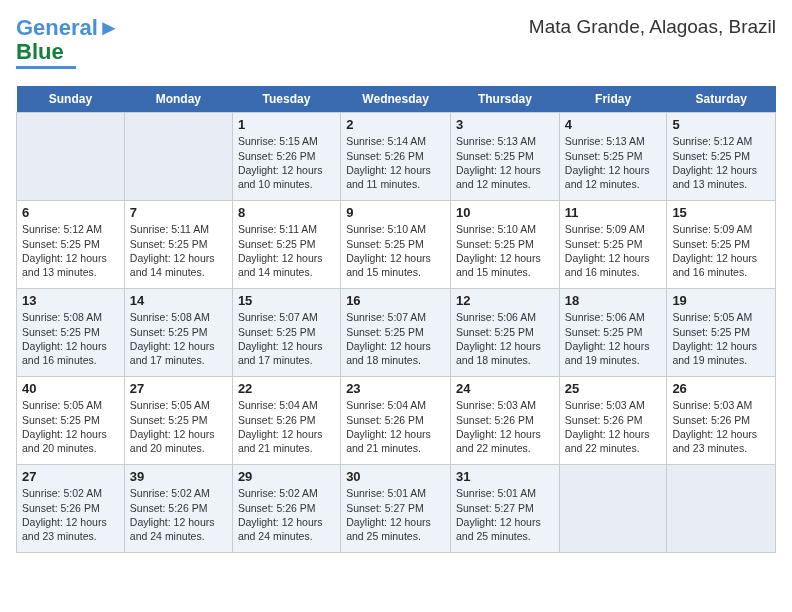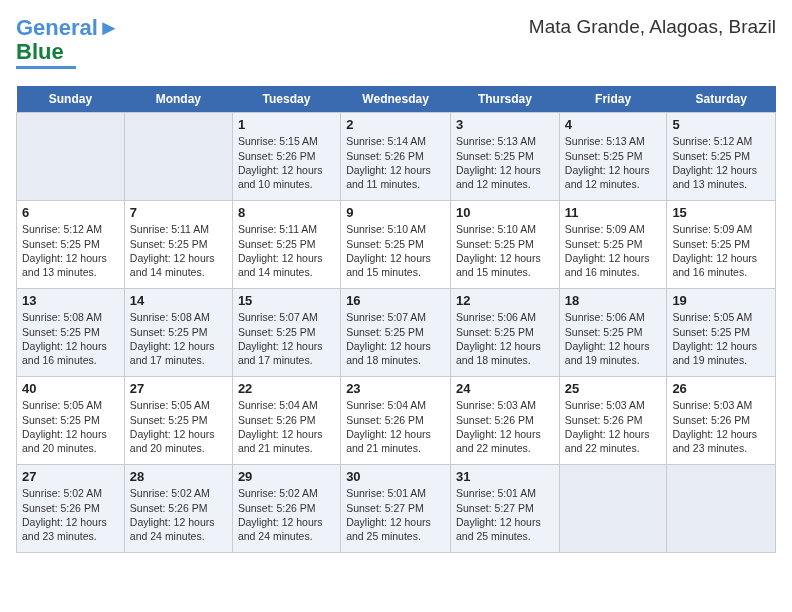--- a/index.html
+++ b/index.html
@@ -241,7 +241,7 @@
           <div class="cell-text">Sunrise: 5:02 AM<br>Sunset: 5:26 PM<br>Daylight: 12 hours and 23 minutes.</div>
         </td>
         <td>
-          <span class="day-num">28</span>
+          <span class="day-num">39</span>
           <div class="cell-text">Sunrise: 5:02 AM<br>Sunset: 5:26 PM<br>Daylight: 12 hours and 24 minutes.</div>
         </td>
         <td>

